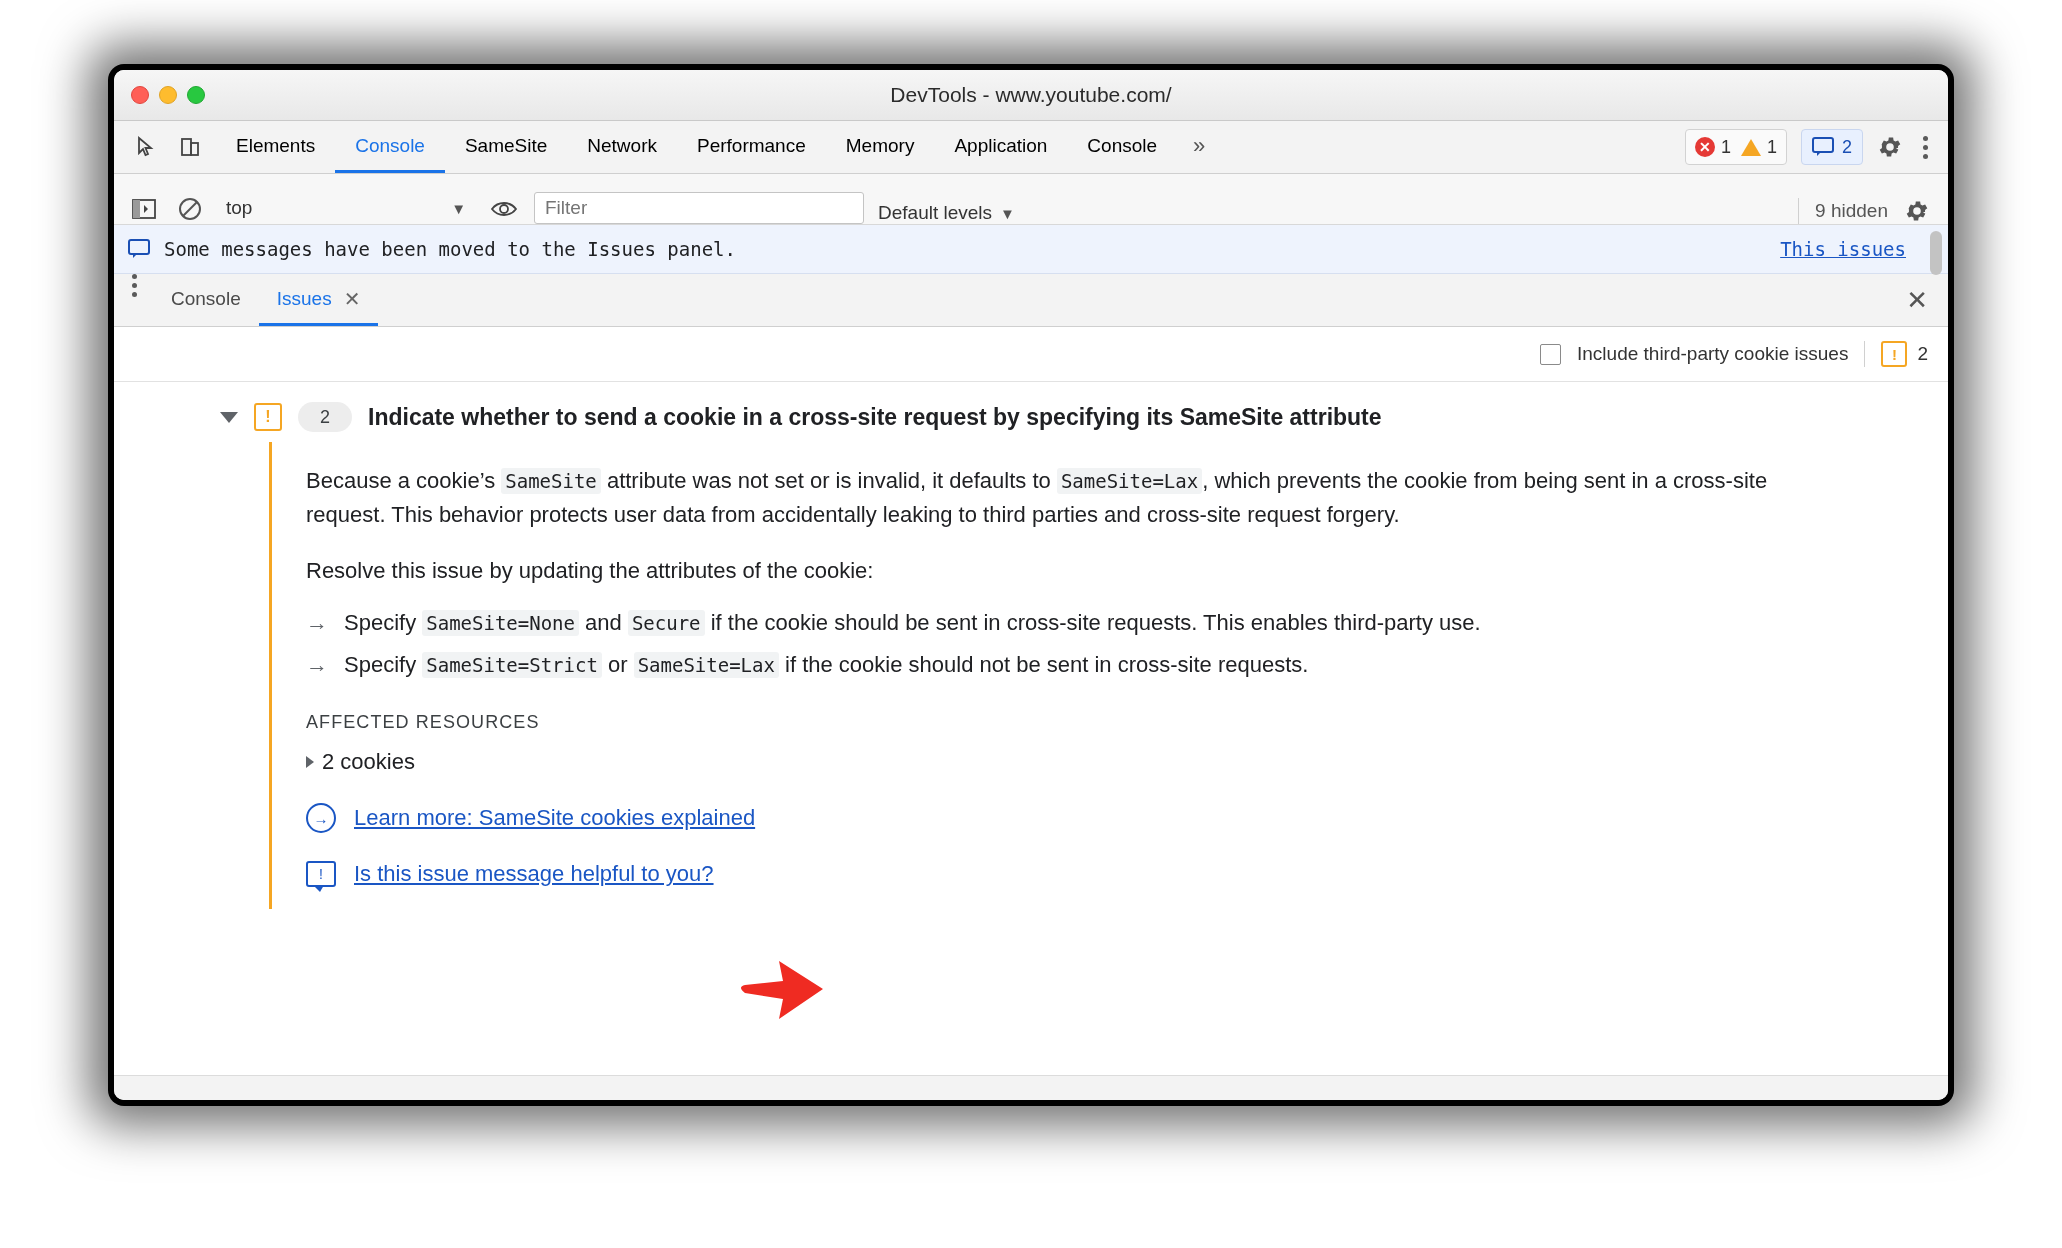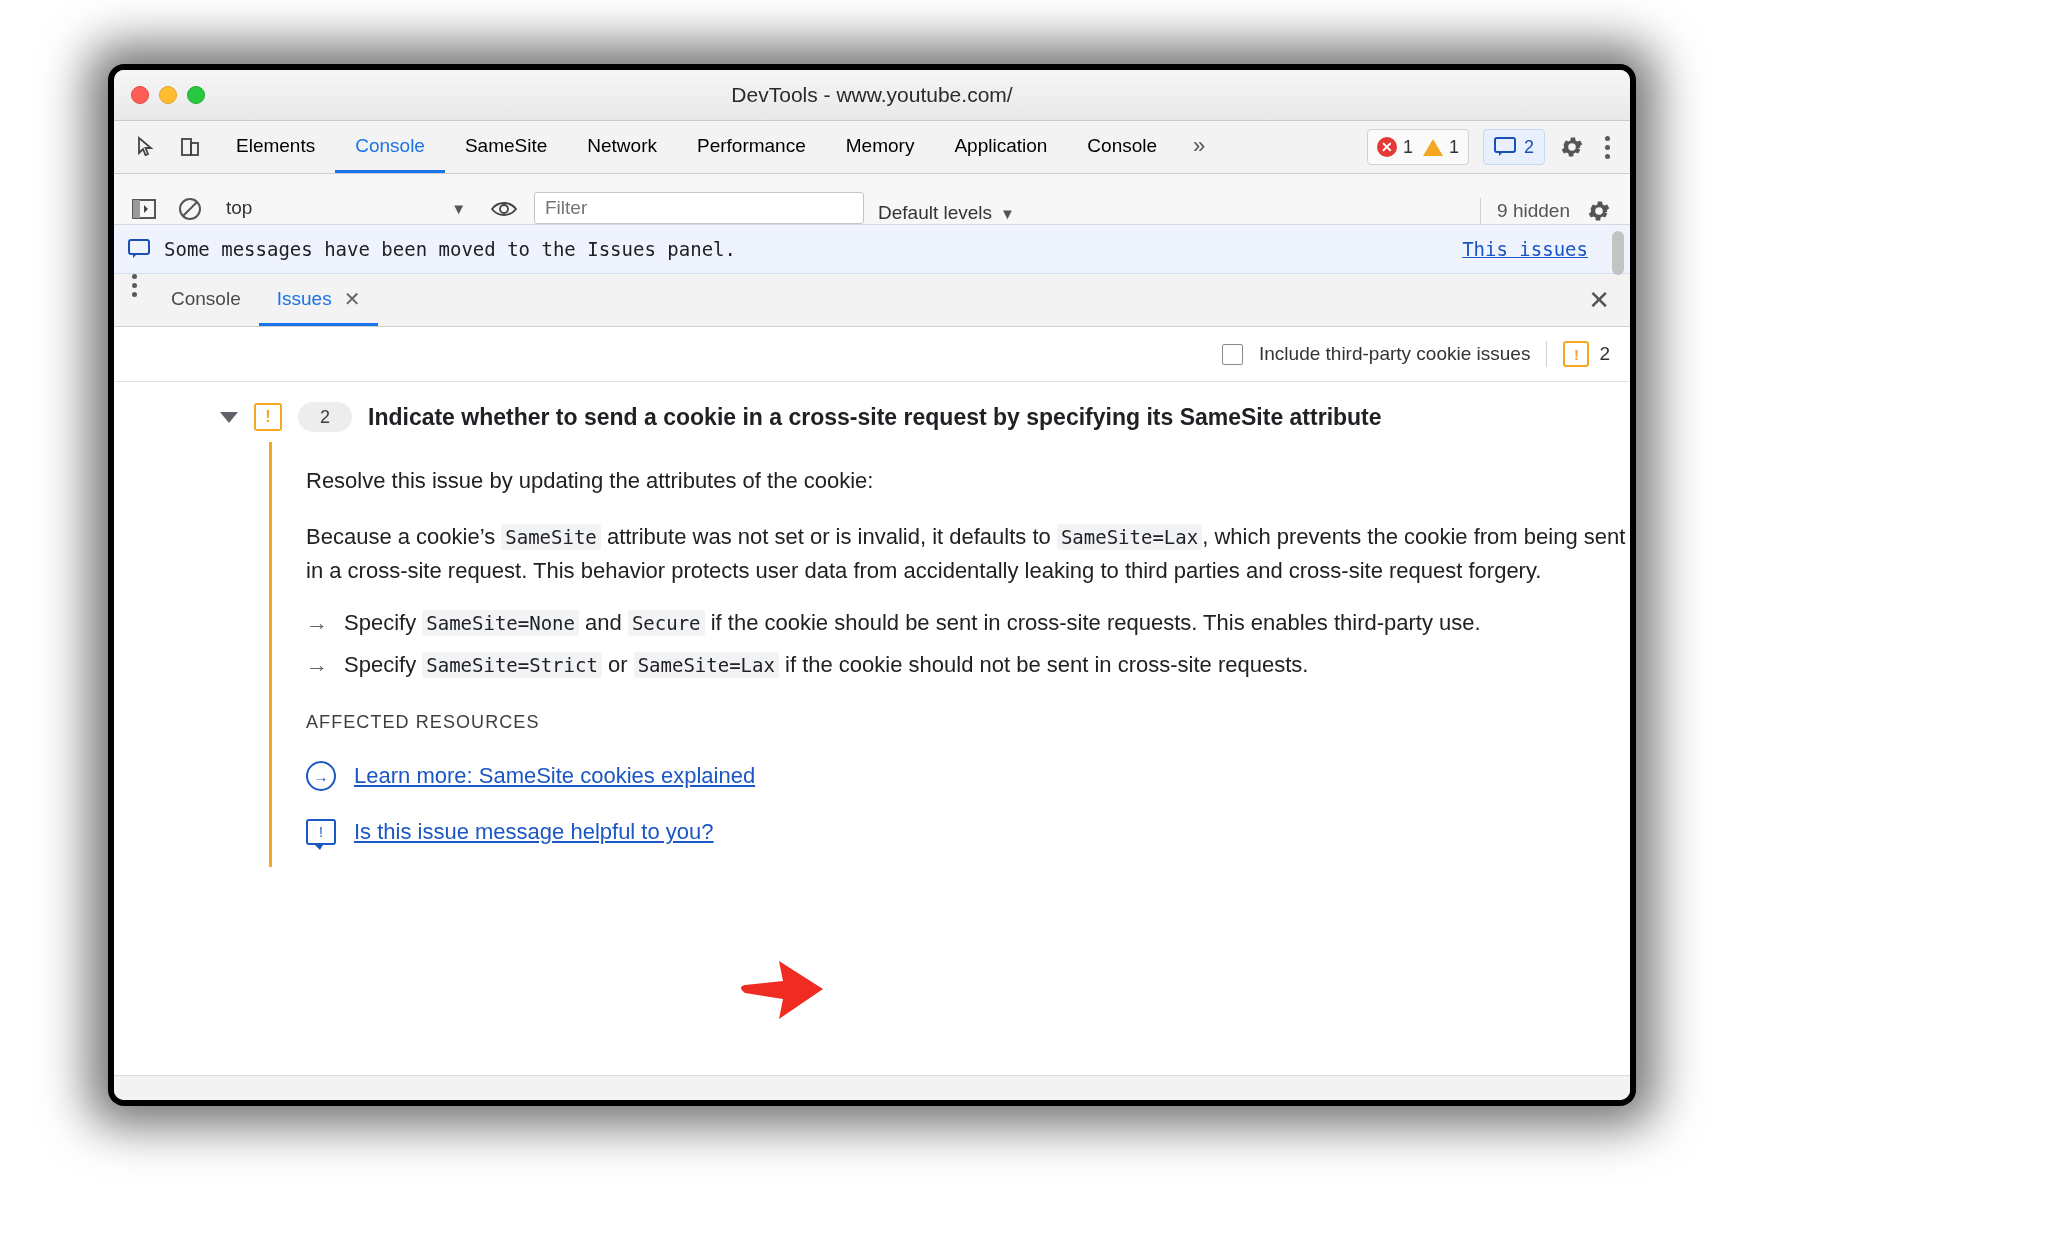--- a/index.html
+++ b/index.html
@@ -24,7 +24,7 @@
     position: absolute;
     left: 114px;
     top: 70px;
-    width: 1516px;
+    width: 1834px;
     height: 1030px;
     background: #ffffff;
     border-radius: 10px;

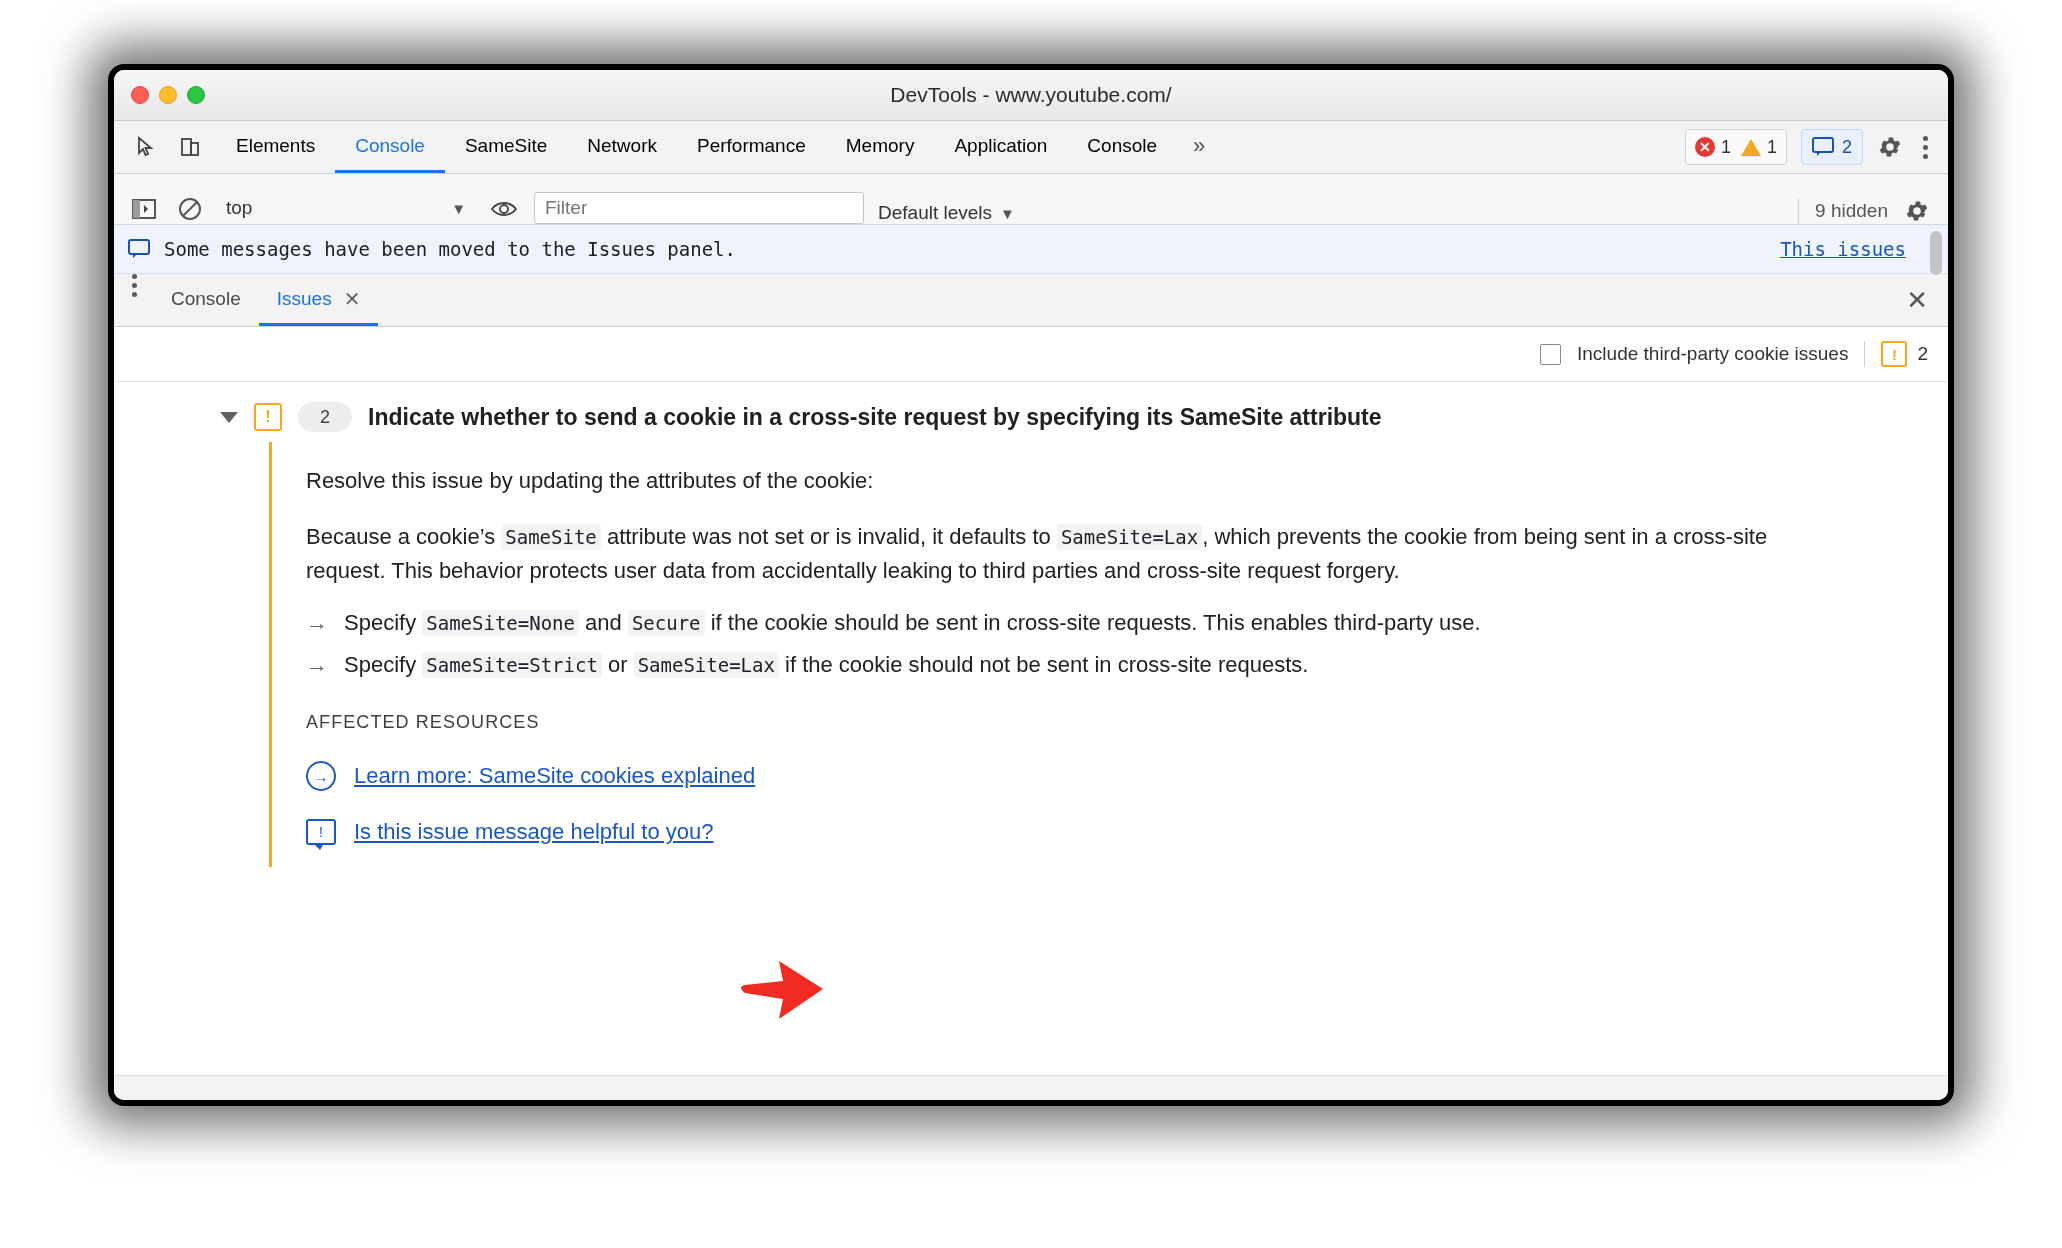--- a/index.html
+++ b/index.html
@@ -616,11 +616,11 @@
 
       <div class="issue-body">
 
-        <div class="para">Resolve this issue by updating the attributes of the cookie:</div>
-
         <div class="para">
           <span>Because a cookie’s </span><code class="inline">SameSite</code><span> attribute was not set or is invalid, it defaults to </span><code class="inline">SameSite=Lax</code><span>, which prevents the cookie from being sent in a cross-site request. This behavior protects user data from accidentally leaking to third parties and cross-site request forgery.</span>
         </div>
+
+        <div class="para">Resolve this issue by updating the attributes of the cookie:</div>
 
         <div class="bullet">
           <span class="arrow">→</span>

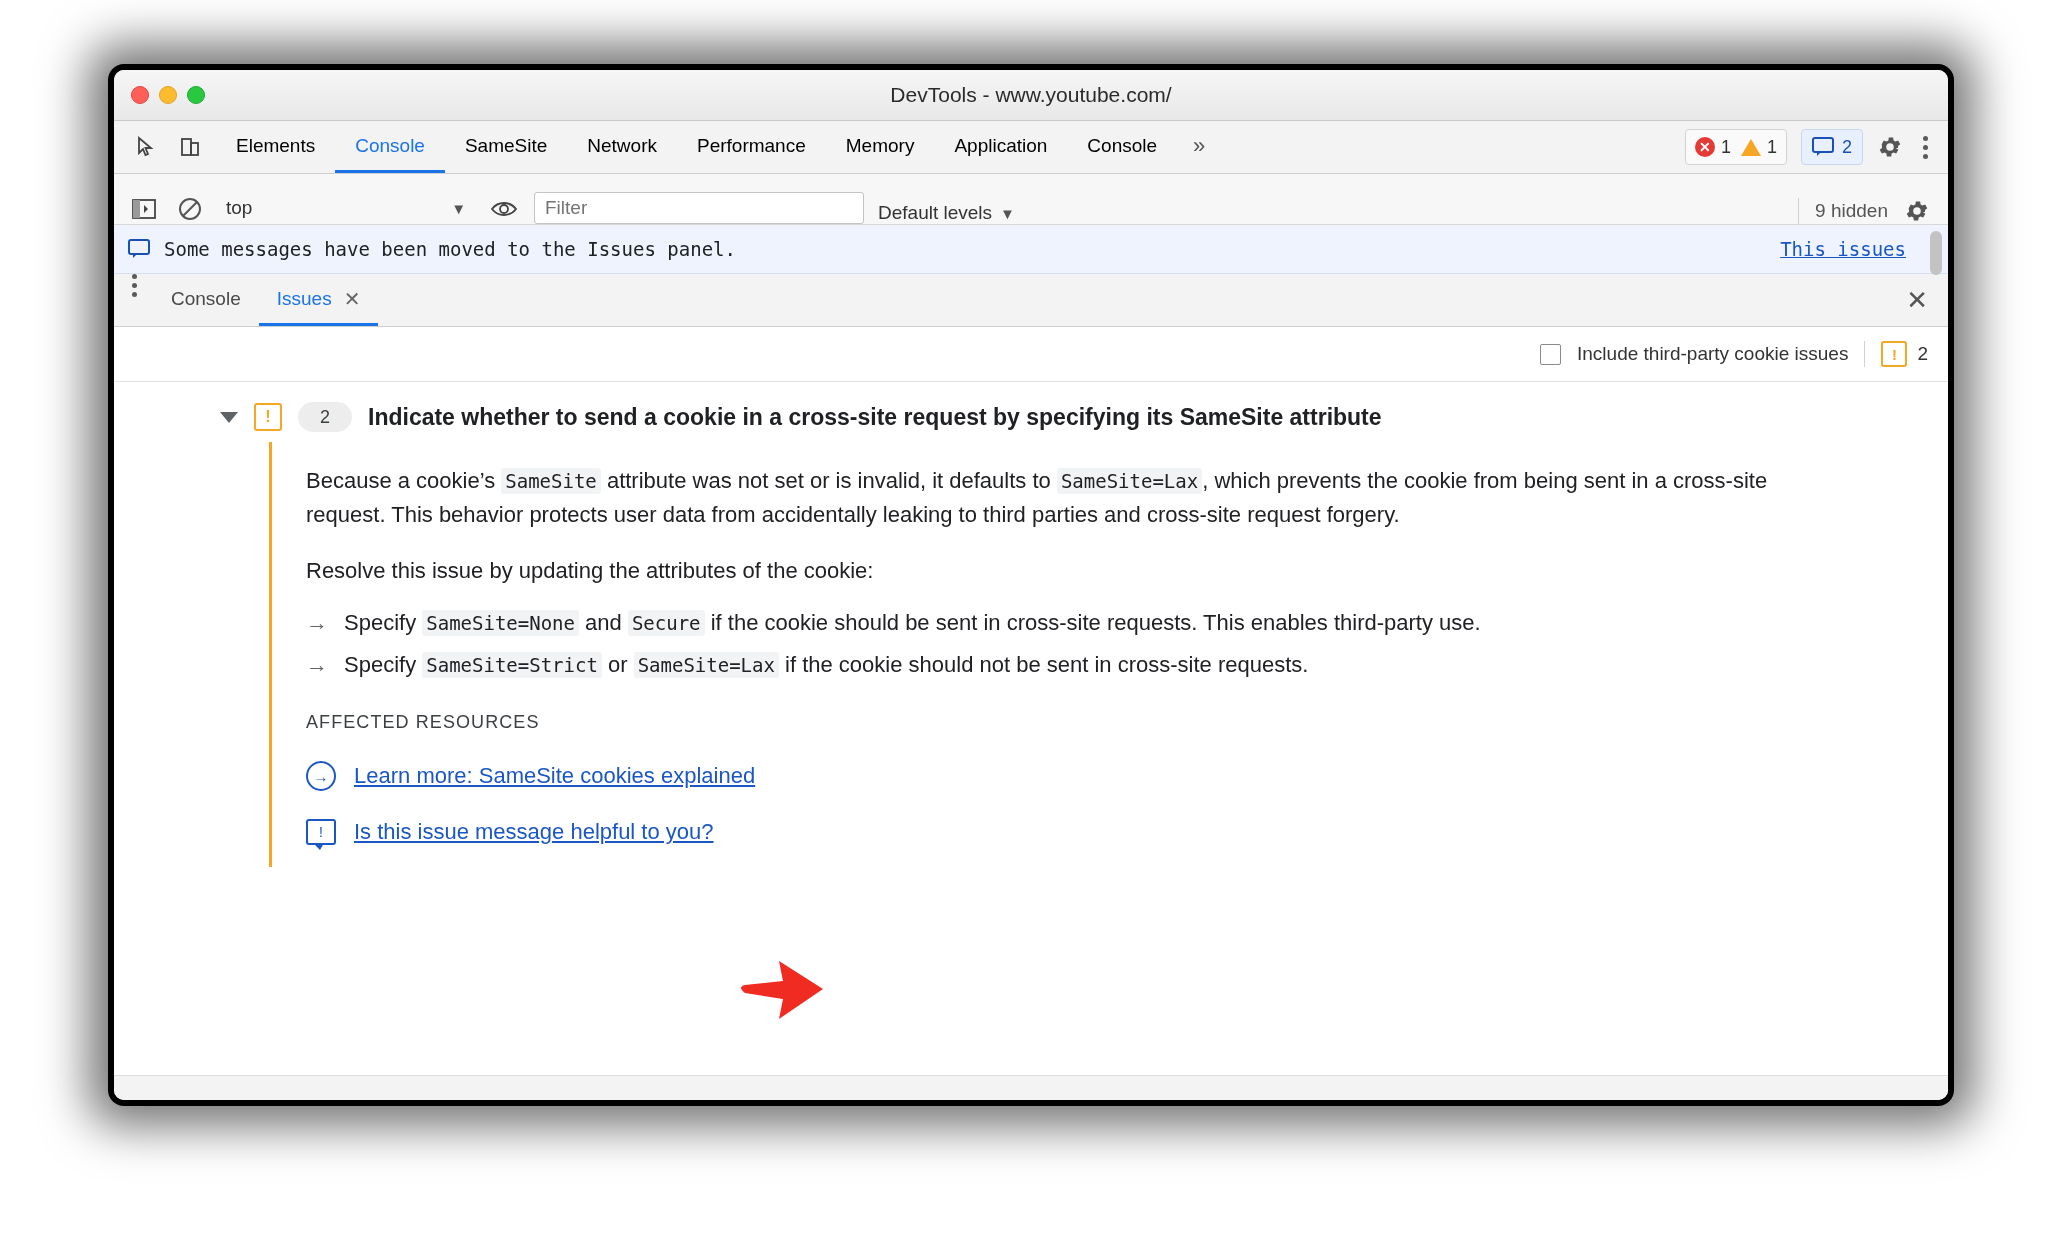--- a/index.html
+++ b/index.html
@@ -634,6 +634,10 @@
 
         <div class="affected">AFFECTED RESOURCES</div>
 
+        <div class="cookies-row">
+          <span class="tiny-caret"></span>
+          <span>2 cookies</span>
+        </div>
 
         <div class="link-row">
           <span class="circle-arrow">→</span>

